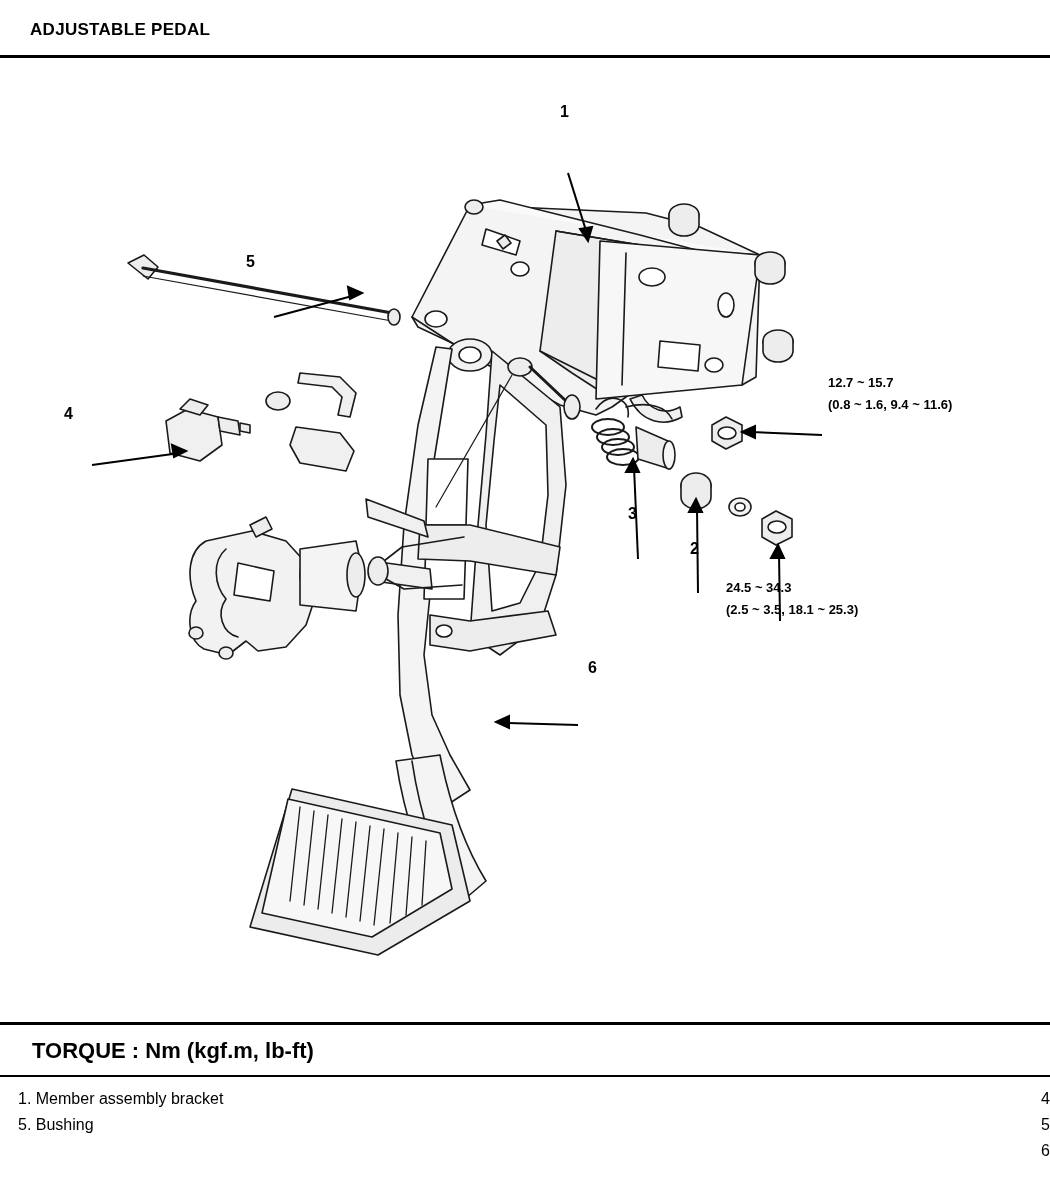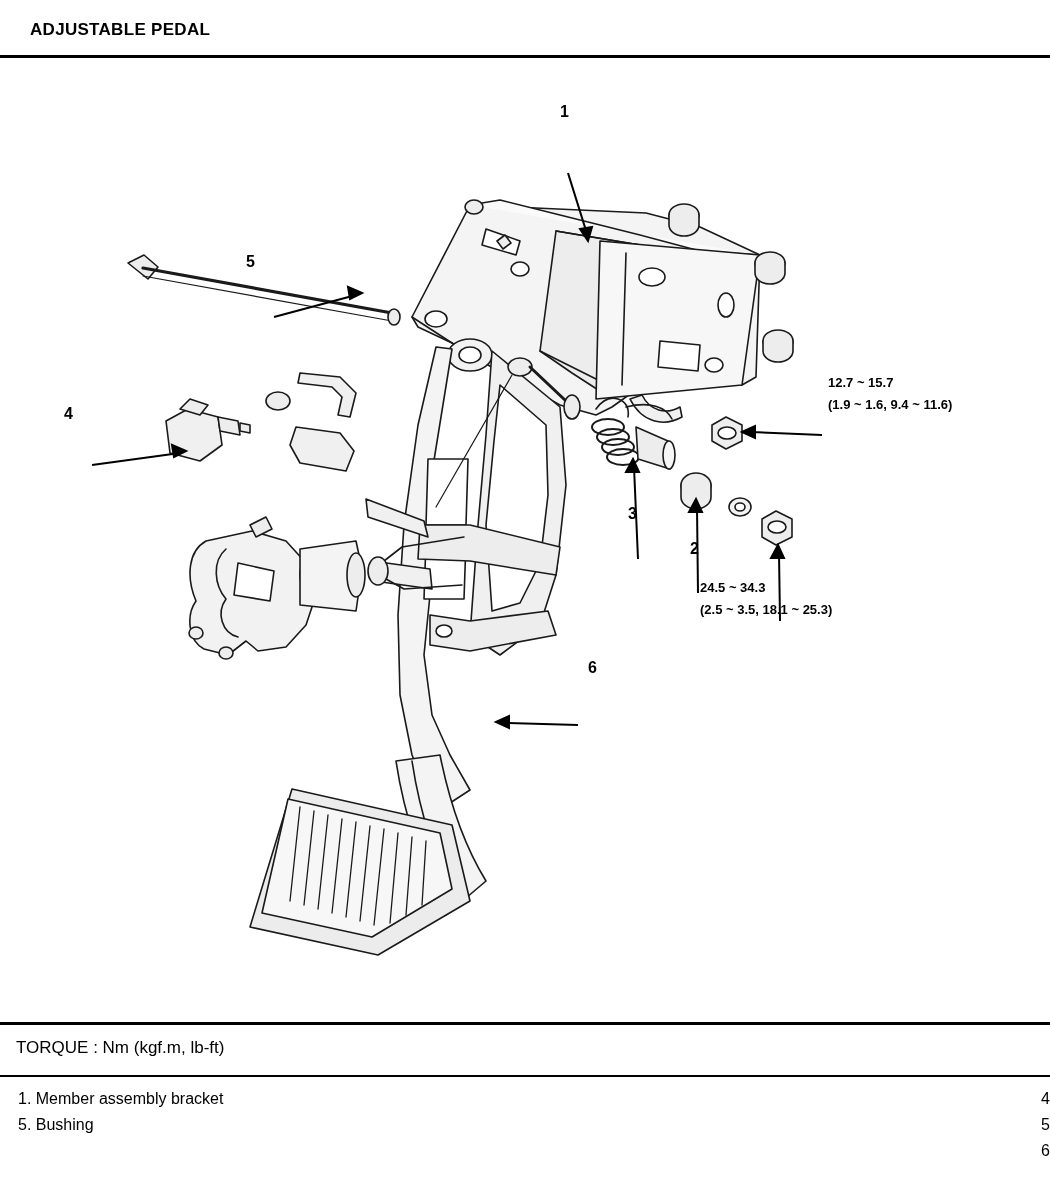--- a/index.html
+++ b/index.html
@@ -305,7 +305,7 @@
 
     <div class="torque-value" style="left:828px; top:317px;">
       <div>12.7 ~ 15.7</div>
-      <div>(1.9 ~ 1.6, 9.4 ~ 11.6)</div>
+      <div>(0.8 ~ 1.6, 9.4 ~ 11.6)</div>
     </div>
     <div class="torque-value" style="left:700px; top:522px;">
       <div>24.5 ~ 34.3</div>

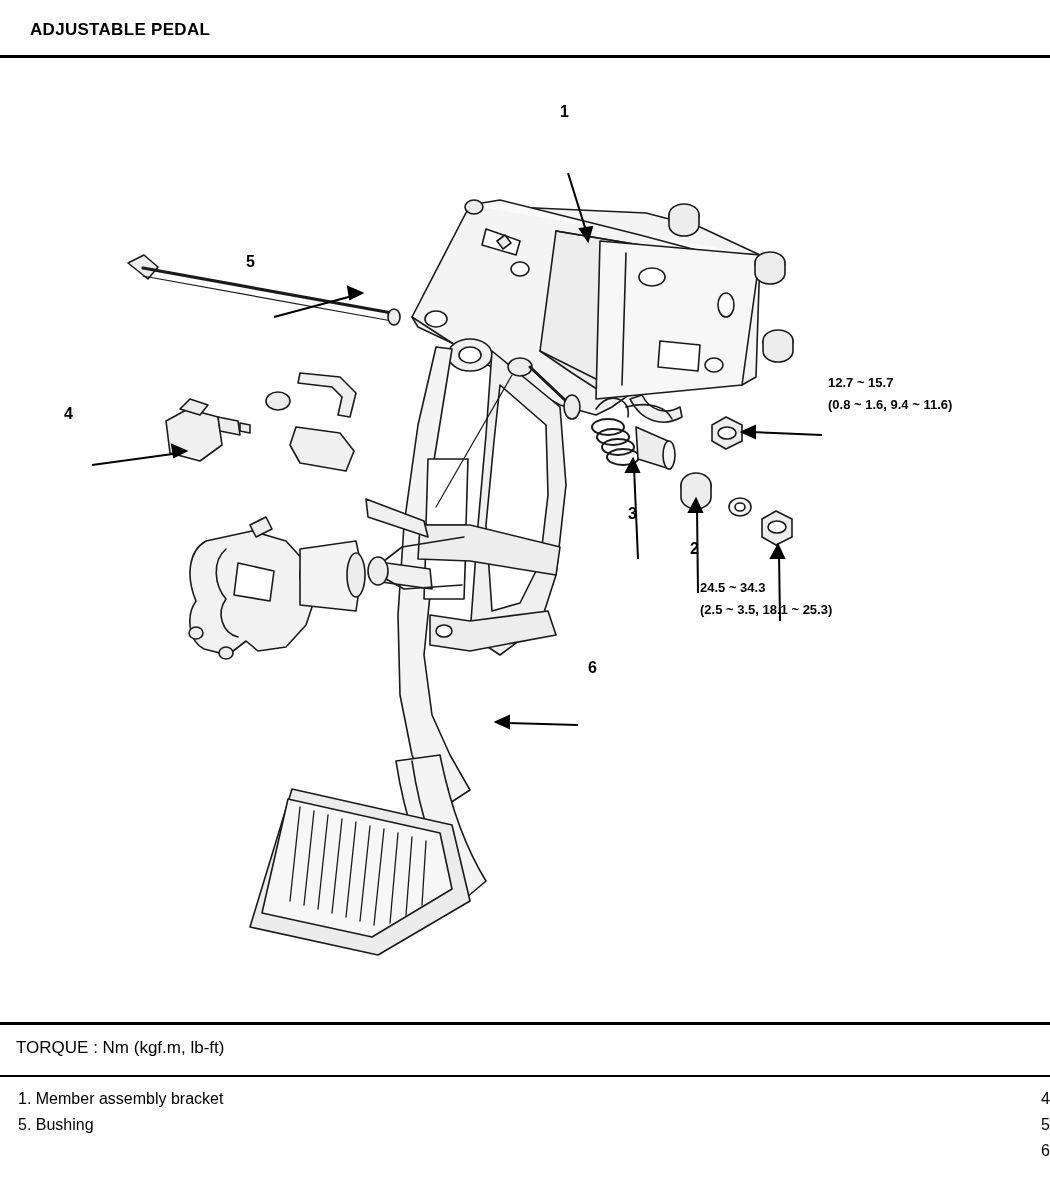--- a/index.html
+++ b/index.html
@@ -307,7 +307,7 @@
       <div>12.7 ~ 15.7</div>
       <div>(0.8 ~ 1.6, 9.4 ~ 11.6)</div>
     </div>
-    <div class="torque-value" style="left:700px; top:522px;">
+    <div class="torque-value" style="left:726px; top:522px;">
       <div>24.5 ~ 34.3</div>
       <div>(2.5 ~ 3.5, 18.1 ~ 25.3)</div>
     </div>

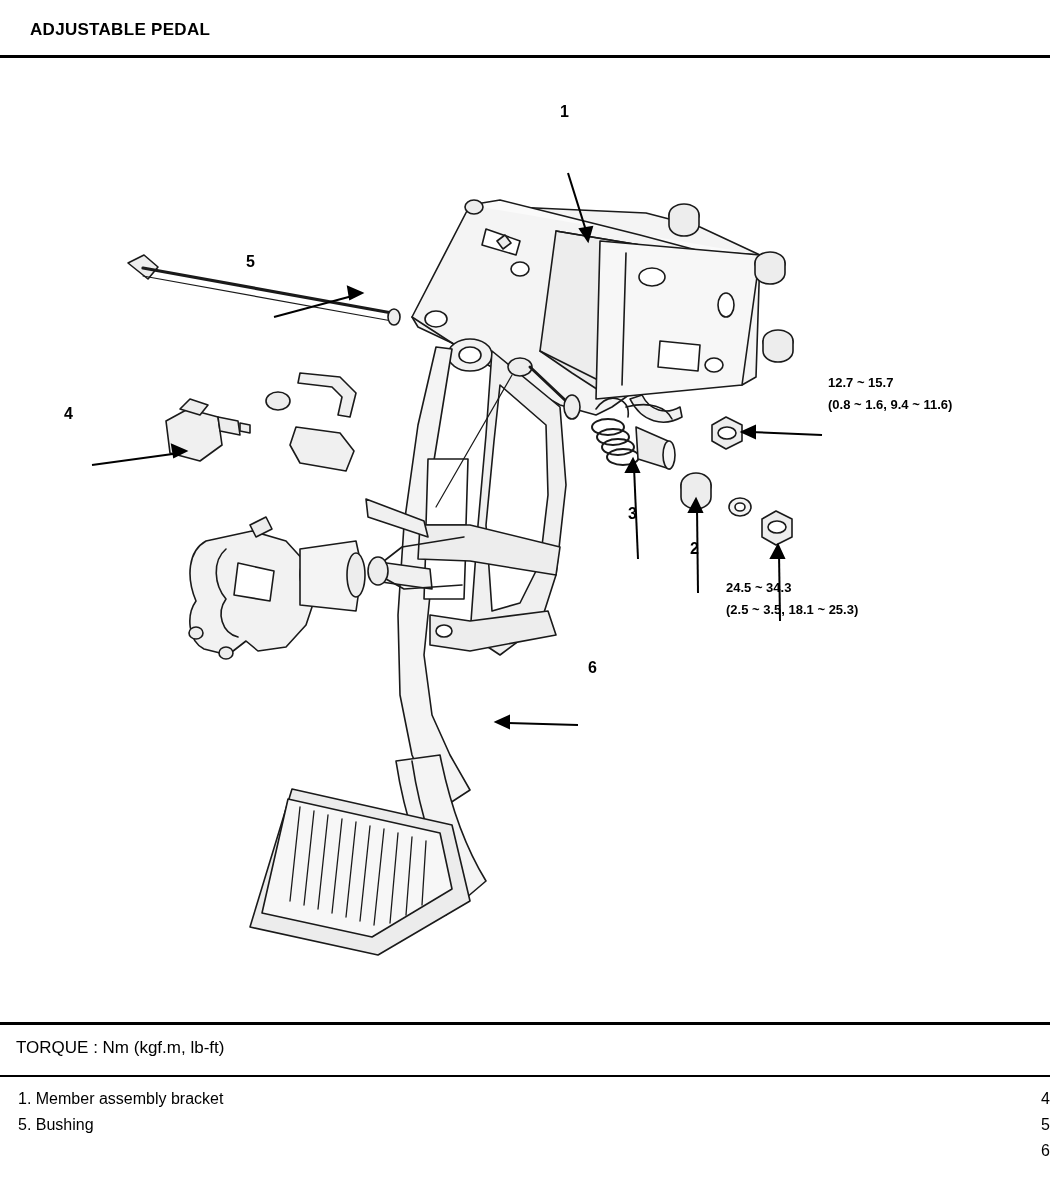--- a/index.html
+++ b/index.html
@@ -58,10 +58,10 @@
   
   .torque-caption {
     position: absolute;
-    left: 16px;
+    left: 32px;
     top: 1038px;
-    font-size: 17px;
-    font-weight: normal;
+    font-size: 22px;
+    font-weight: bold;
   }
   
   .legend {

